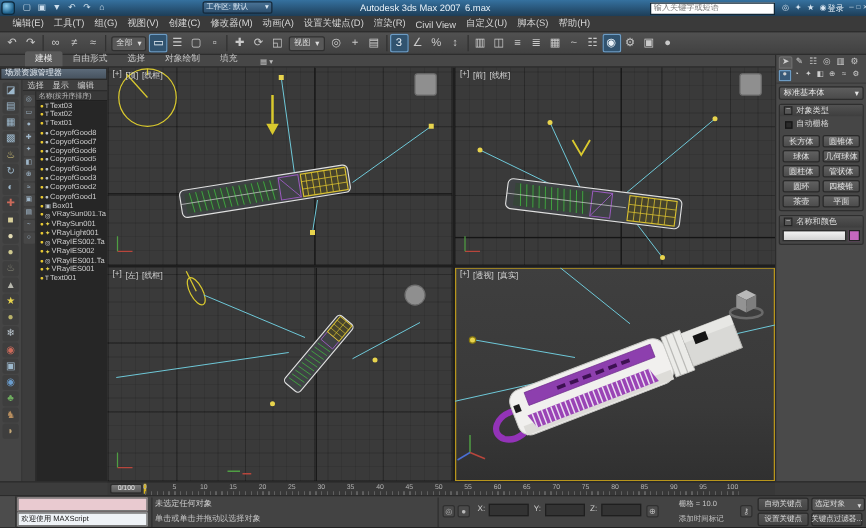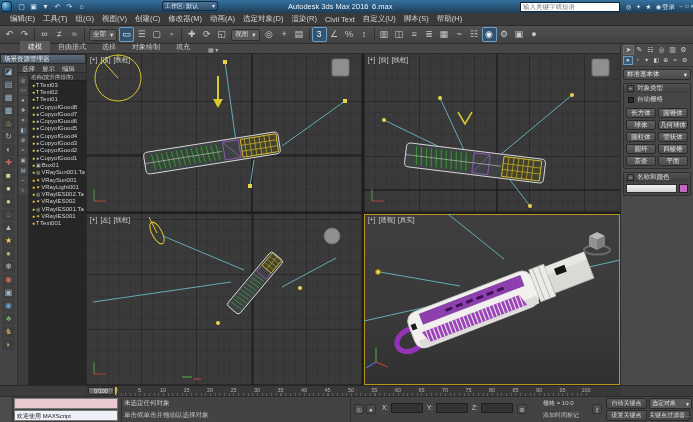--- a/index.html
+++ b/index.html
@@ -122,7 +122,7 @@
       <span>工作区: 默认</span>
       <span>▾</span>
     </div>
-    <span class="ttl" style="left:288px">Autodesk 3ds Max 2016</span>
+    <span class="ttl" style="left:288px">Autodesk 3ds Max 2007</span>
     <span class="ttl" style="left:372px">6.max</span>
     <input class="search" placeholder="输入关键字或短语" style="">
     <div class="icrow" id="icrow">

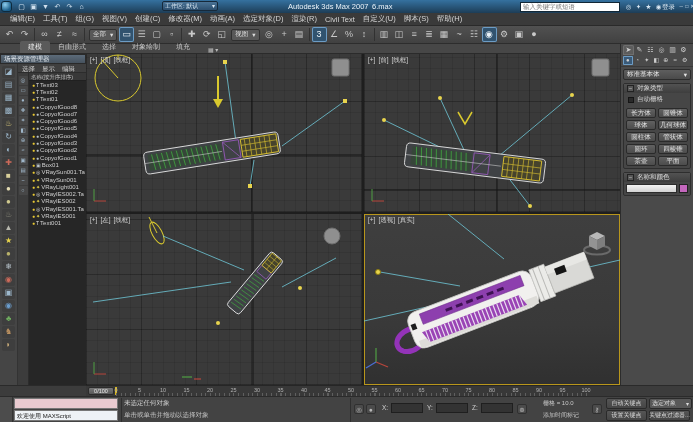--- a/index.html
+++ b/index.html
@@ -147,7 +147,7 @@
       <div class="mitem">创建(C)</div>
       <div class="mitem">修改器(M)</div>
       <div class="mitem">动画(A)</div>
-      <div class="mitem">选定对象(D)</div>
+      <div class="mitem">设置关键点(D)</div>
       <div class="mitem">渲染(R)</div>
       <div class="mitem">Civil Text</div>
       <div class="mitem">自定义(U)</div>

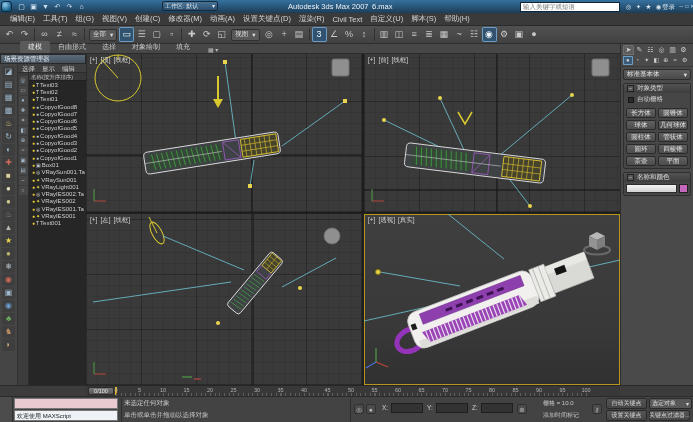--- a/index.html
+++ b/index.html
@@ -149,7 +149,7 @@
       <div class="mitem">动画(A)</div>
       <div class="mitem">设置关键点(D)</div>
       <div class="mitem">渲染(R)</div>
-      <div class="mitem">Civil Text</div>
+      <div class="mitem">Civil View</div>
       <div class="mitem">自定义(U)</div>
       <div class="mitem">脚本(S)</div>
       <div class="mitem">帮助(H)</div>

